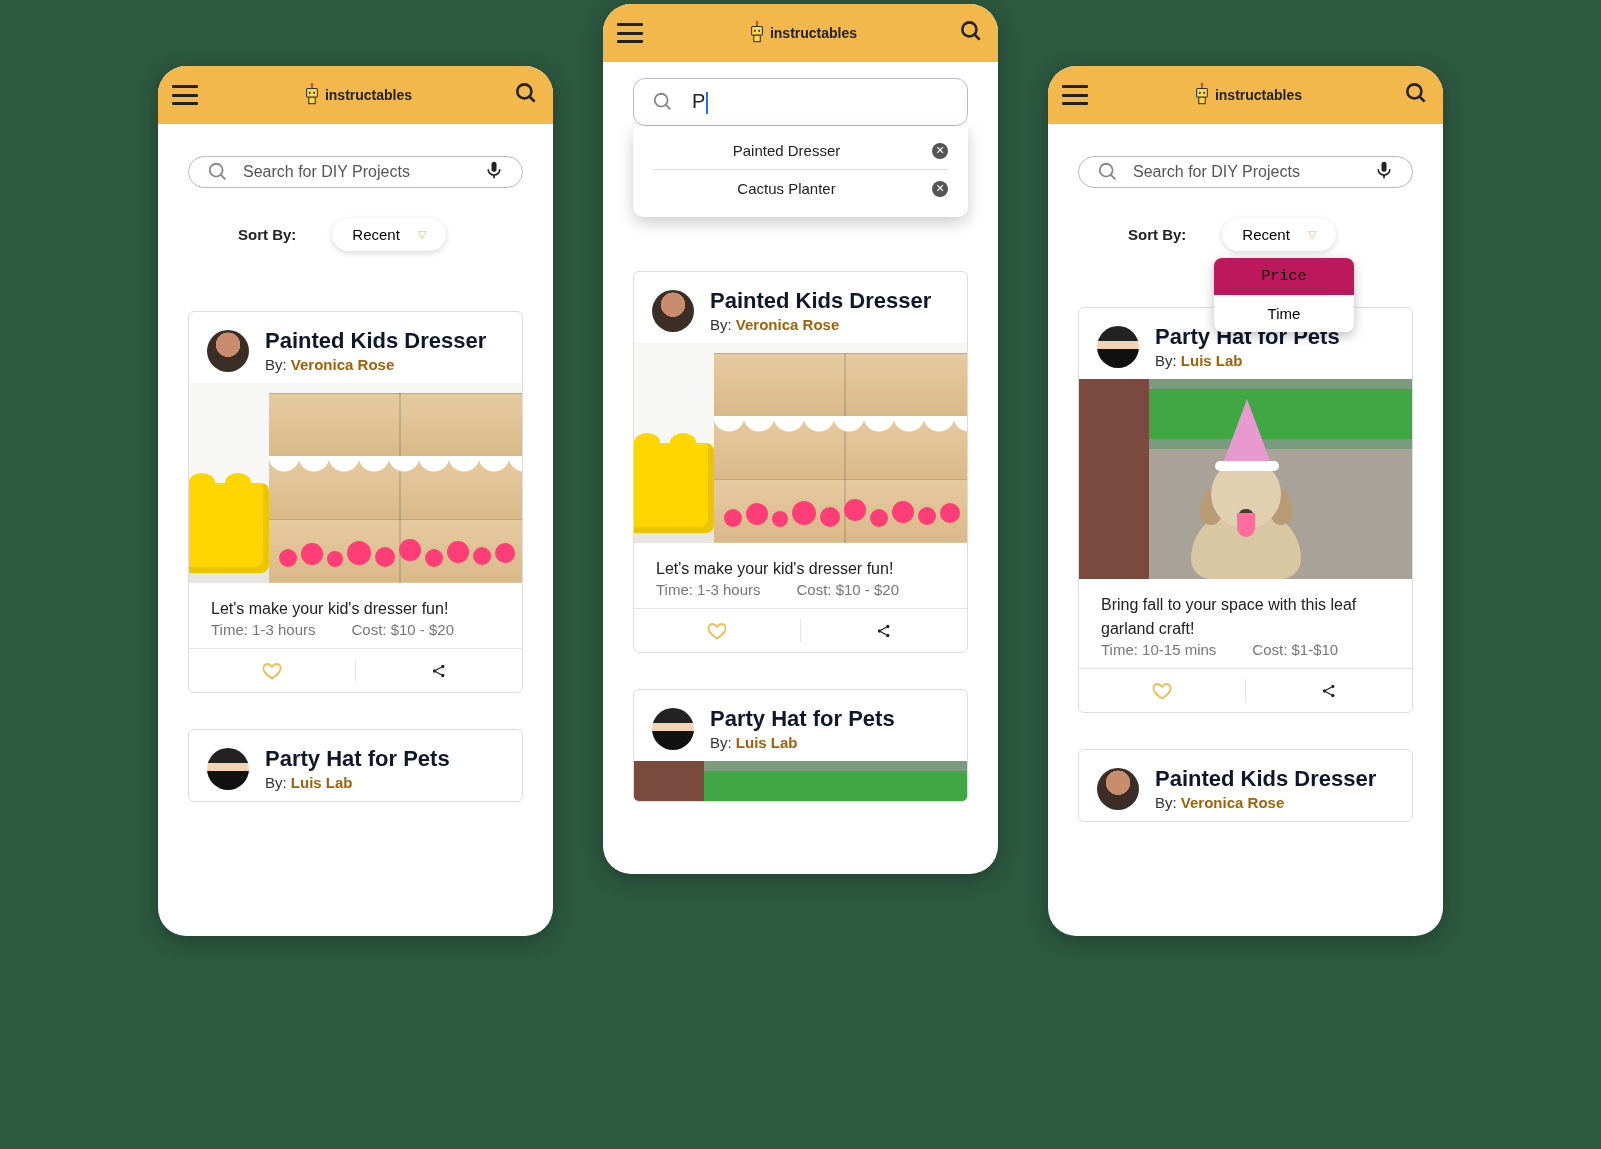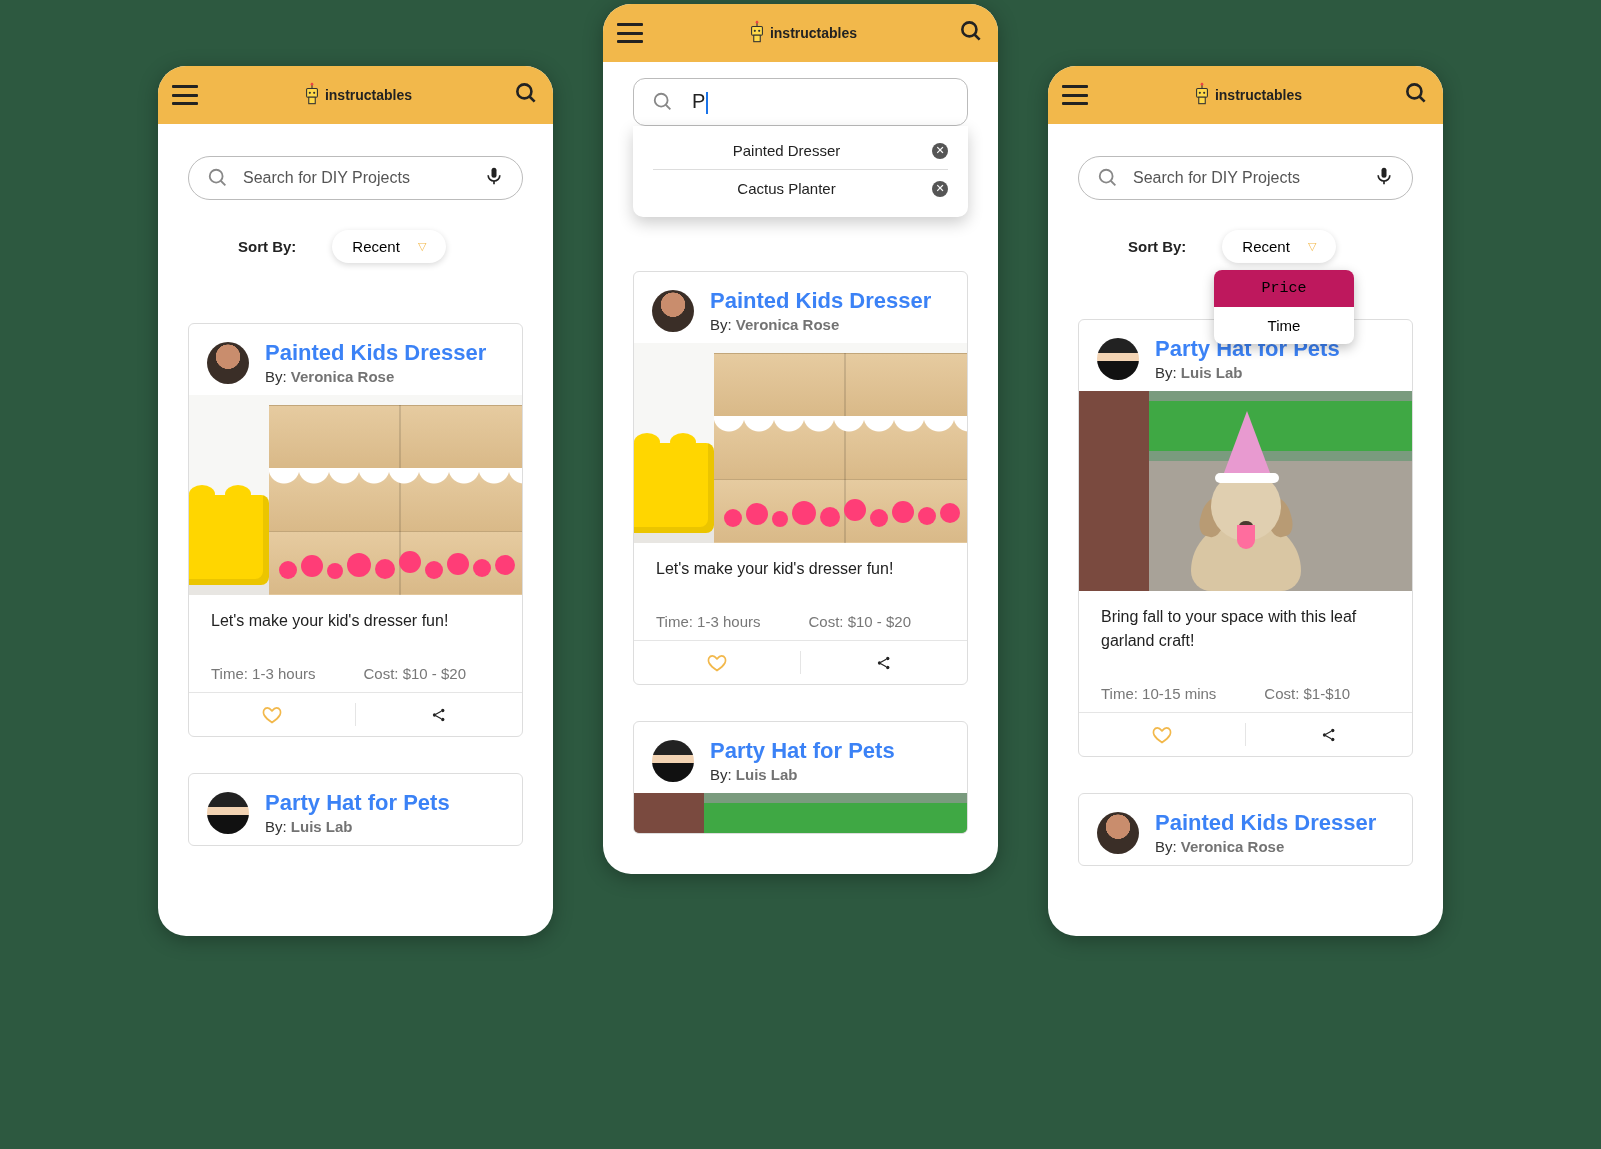--- a/index.html
+++ b/index.html
@@ -53,7 +53,7 @@
   .searchbar {
     border:1.5px solid #bbb;
     border-radius: 30px;
-    height: 44px;
+    height: 32px;
     display:flex;
     align-items:center;
     padding: 0 18px;

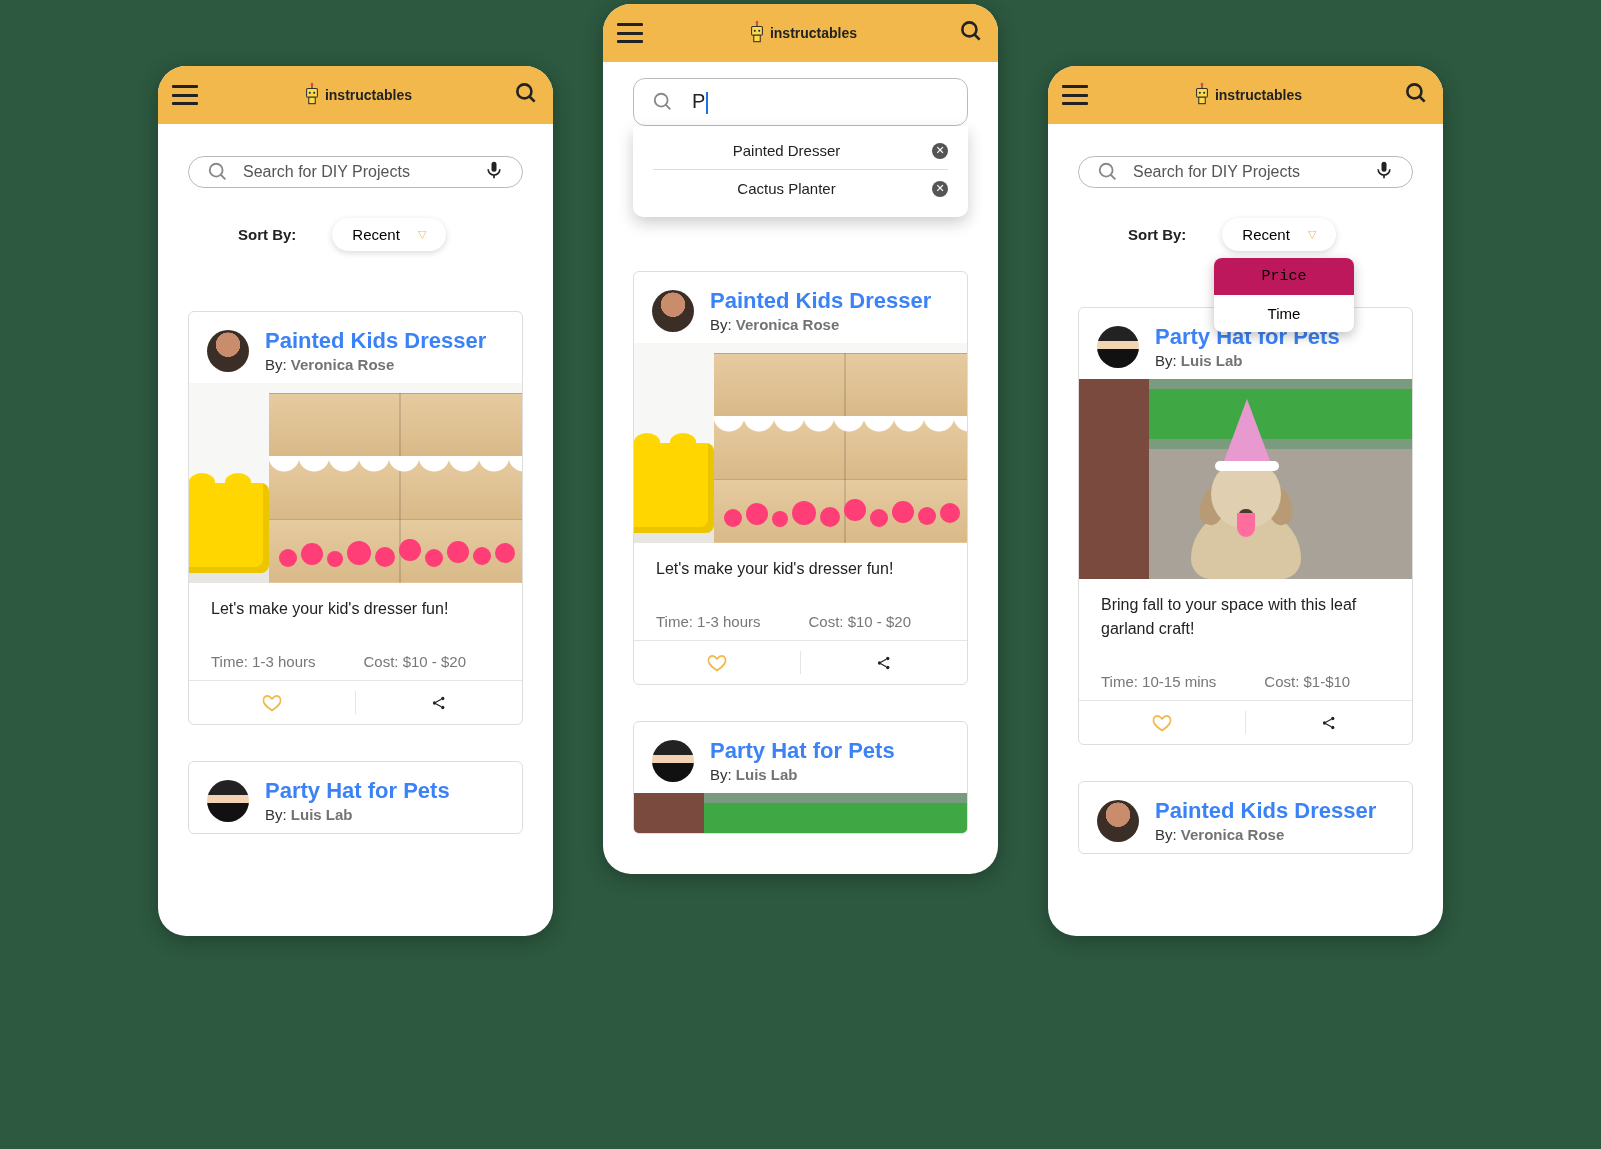--- a/index.html
+++ b/index.html
@@ -140,7 +140,7 @@
     width:42px; height:42px; border-radius:50%; background:#ddd;
     flex-shrink:0; background-size:cover; background-position:center;
   }
-  .card-title { font-size:22px; font-weight:700; color:#3b82f6; }
+  .card-title { font-size:22px; font-weight:700; color:#0f172a; }
   .card-by { font-size:15px; color:#333; margin-top:2px;}
   .card-by .author { color:#737373; font-weight:600;text-align:center; }
   .card-img { width:100%; height:200px; position:relative; overflow:hidden;}

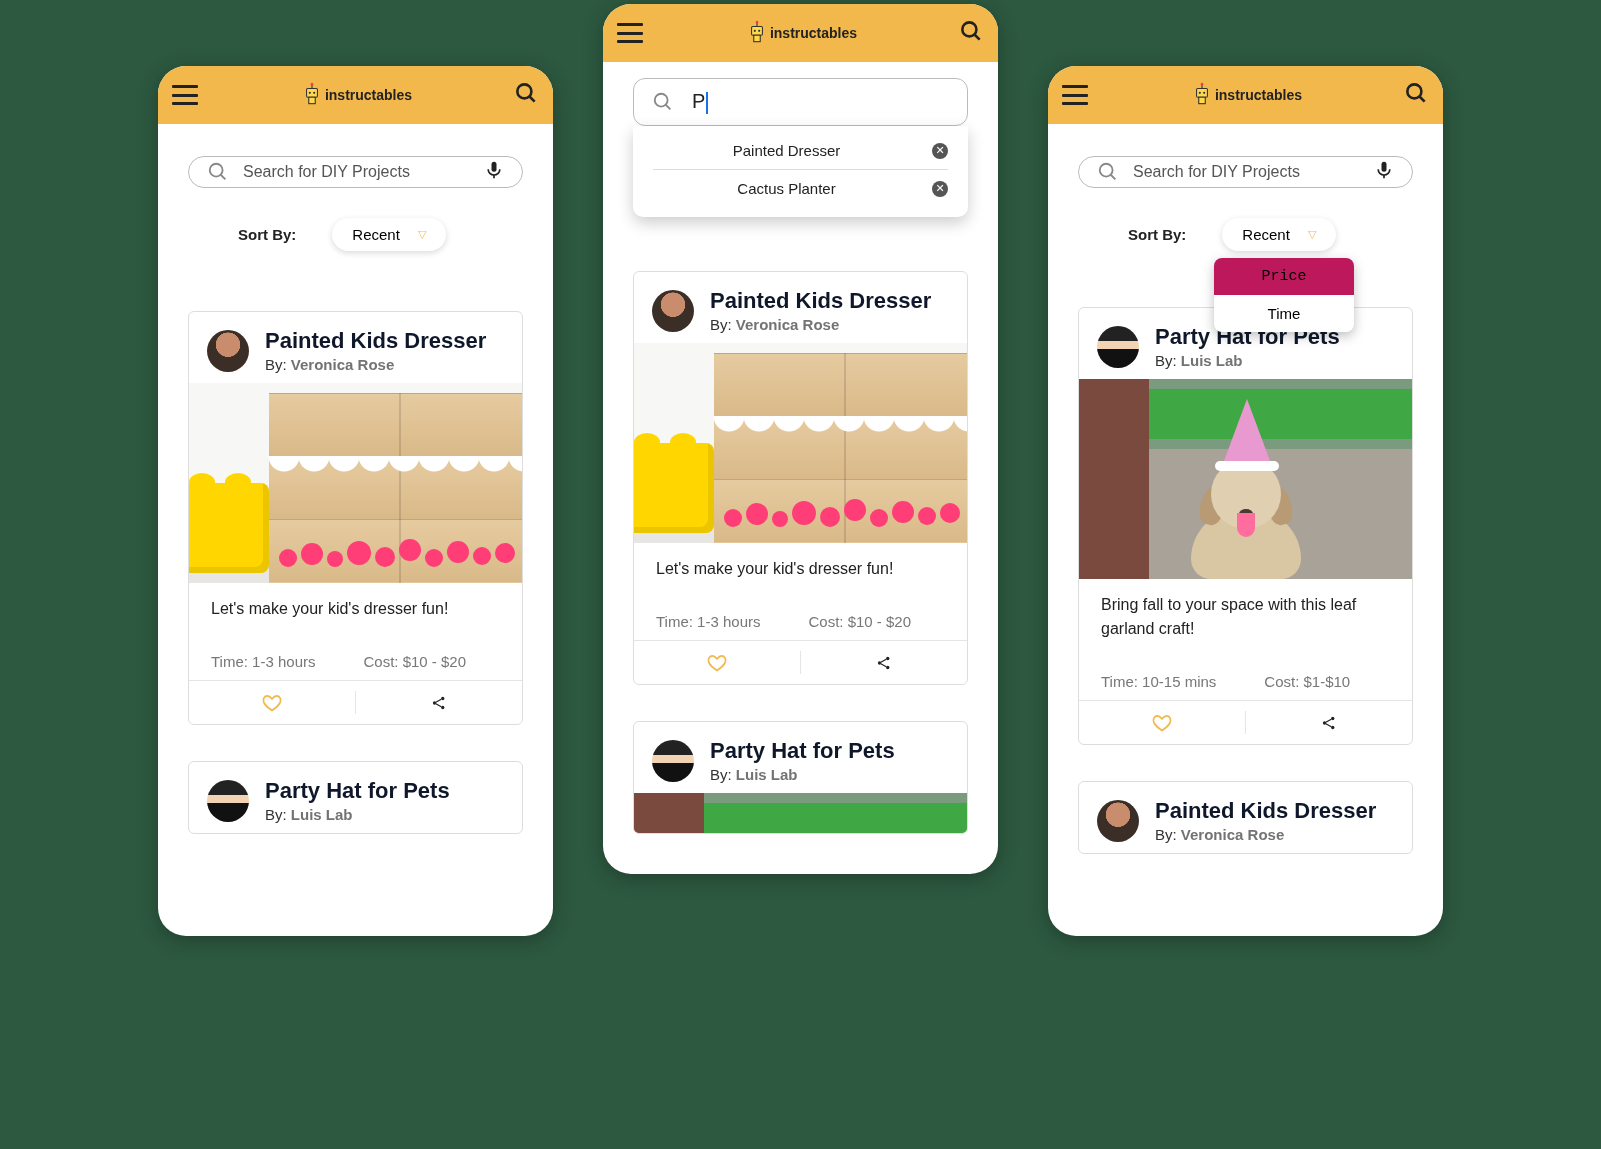--- a/index.html
+++ b/index.html
@@ -142,7 +142,7 @@
   }
   .card-title { font-size:22px; font-weight:700; color:#0f172a; }
   .card-by { font-size:15px; color:#333; margin-top:2px;}
-  .card-by .author { color:#737373; font-weight:600;text-align:center; }
+  .card-by .author { color:#a16207; font-weight:600;text-align:center; }
   .card-img { width:100%; height:200px; position:relative; overflow:hidden;}
   .card-body { padding: 14px 22px 10px 22px; }
   .card-desc { font-size:16px; color:#222; line-height:1.5; }

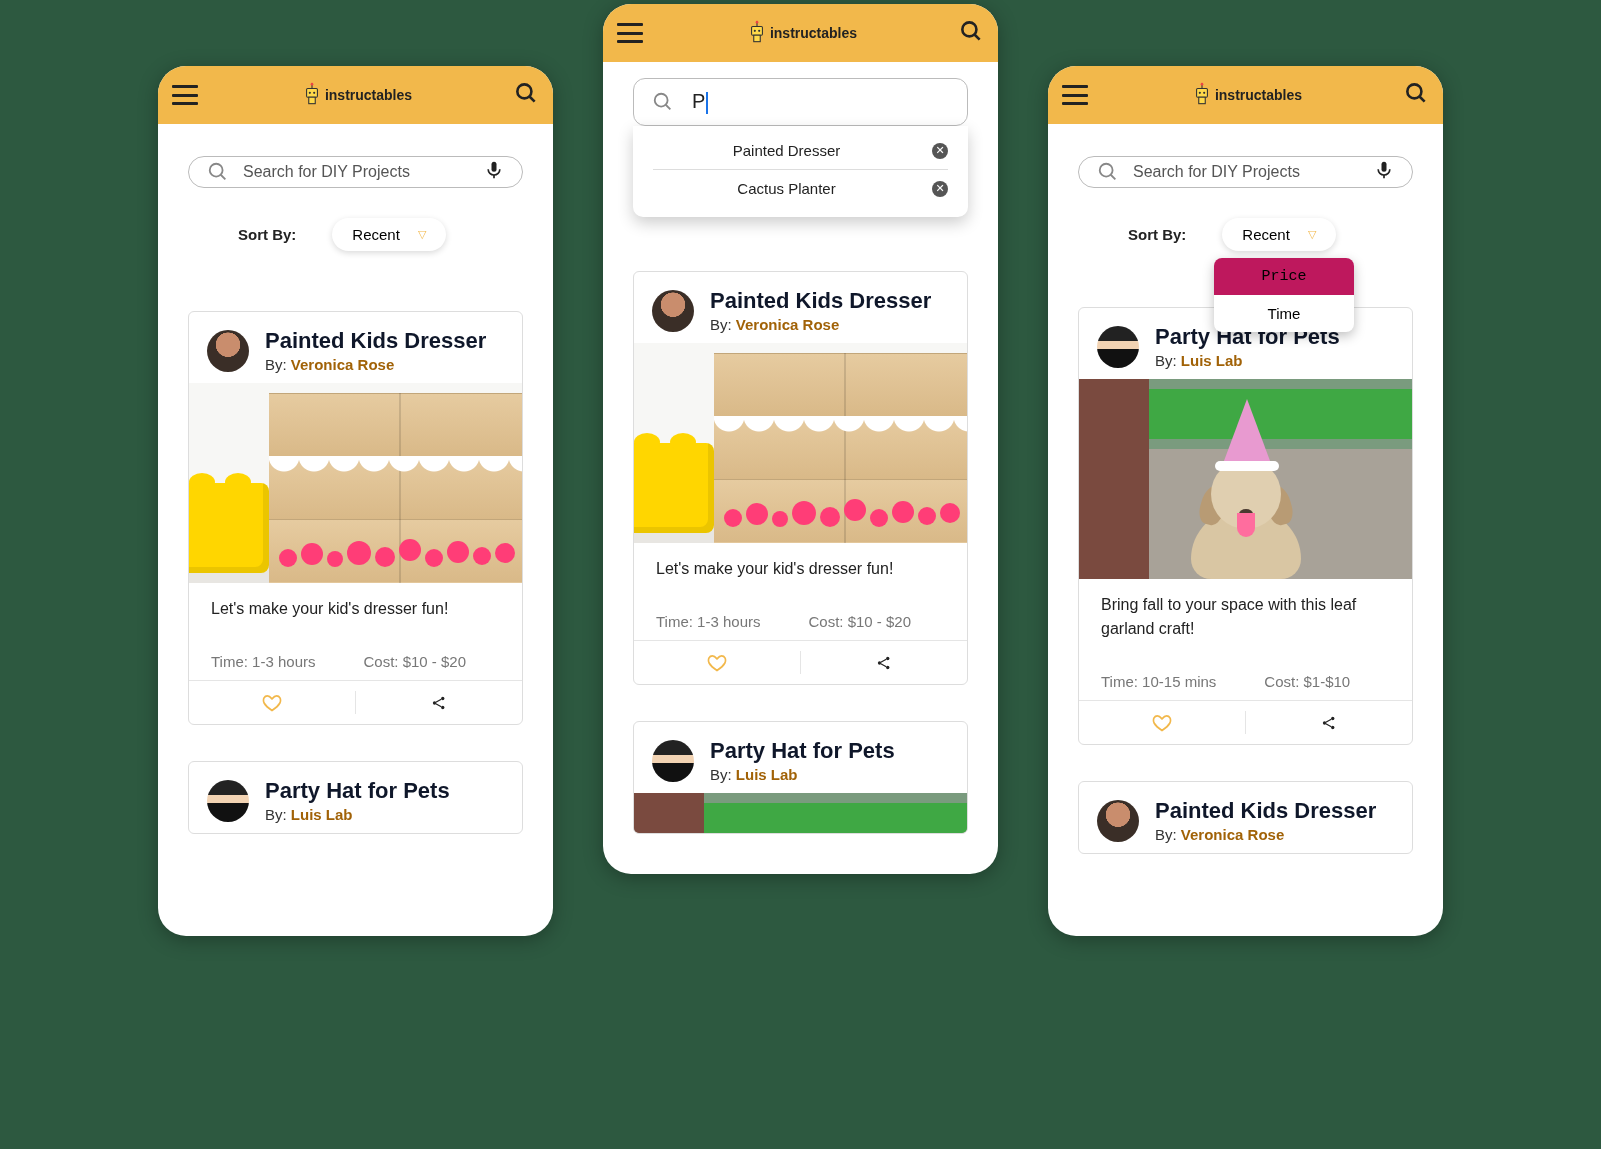--- a/index.html
+++ b/index.html
@@ -146,7 +146,7 @@
   .card-img { width:100%; height:200px; position:relative; overflow:hidden;}
   .card-body { padding: 14px 22px 10px 22px; }
   .card-desc { font-size:16px; color:#222; line-height:1.5; }
-  .card-meta { display:flex; gap:48px; margin-top:32px; color:#777; font-size:15px;}
+  .card-meta { display:flex; gap:36px; margin-top:0; color:#777; font-size:15px;}
   .card-actions {
     border-top:1px solid #e5e5e5; display:flex; height:44px;
   }

